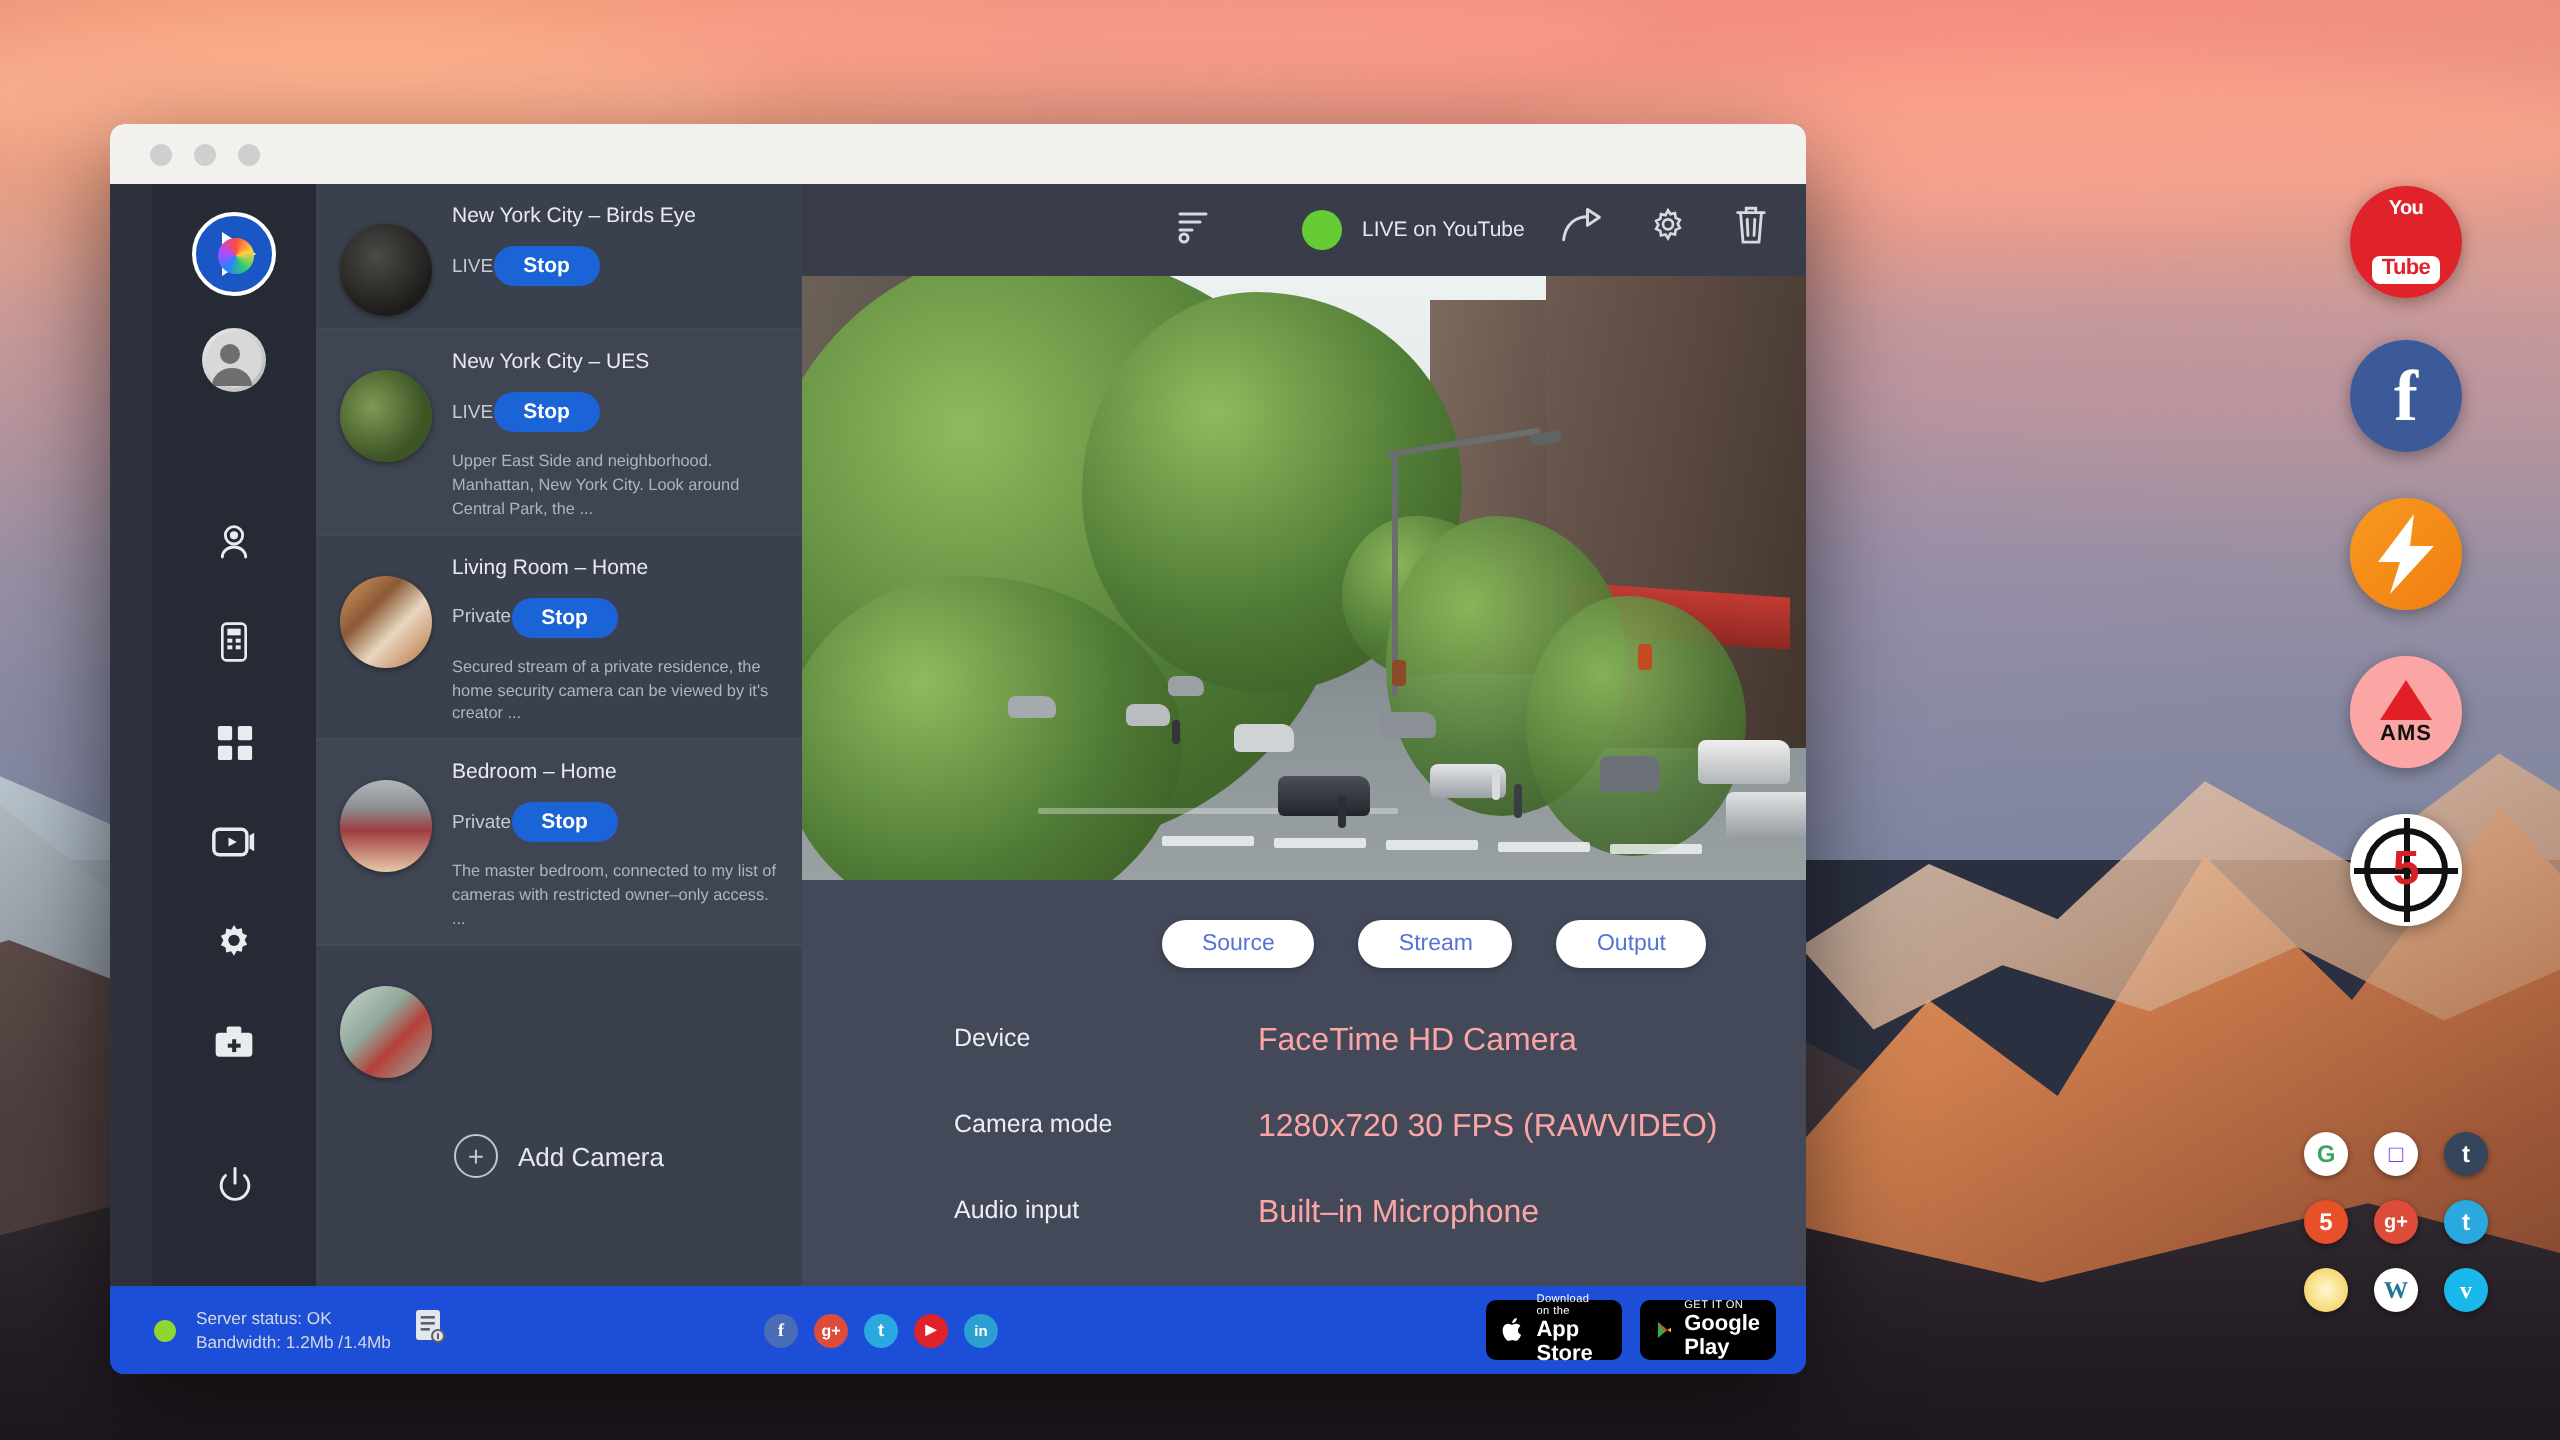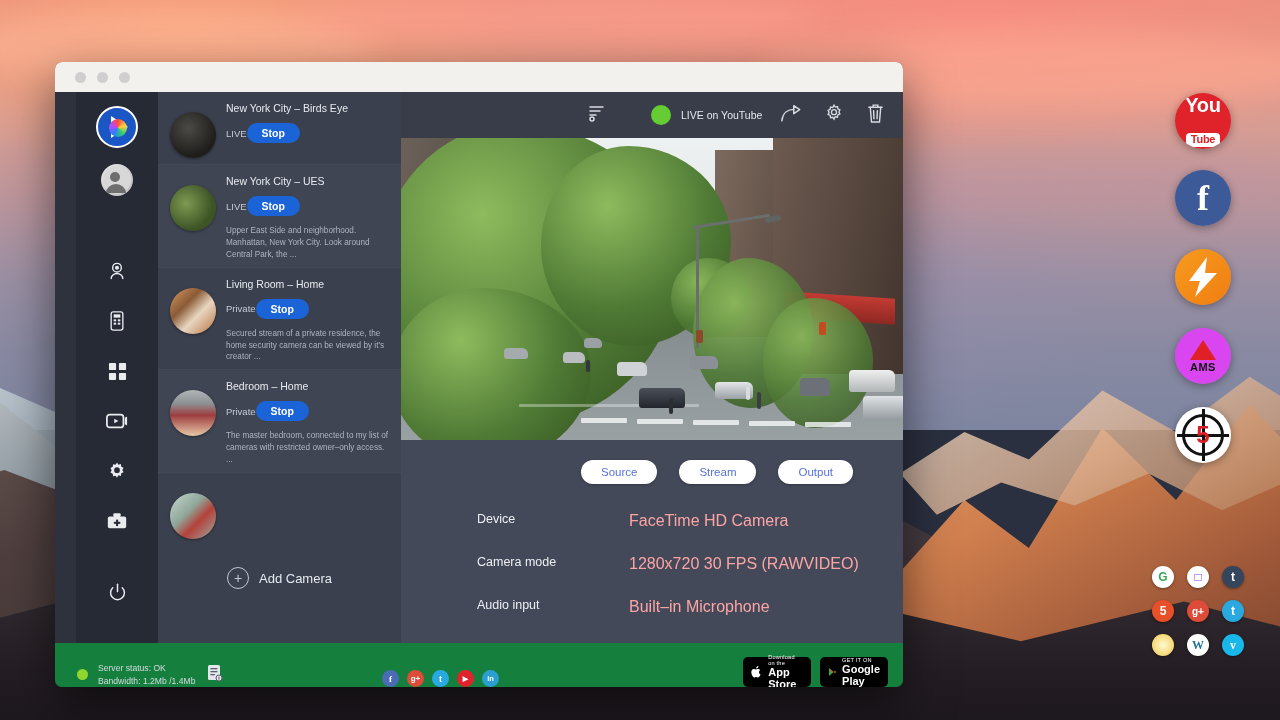--- a/index.html
+++ b/index.html
@@ -84,7 +84,7 @@
     display:flex; flex-direction:column; align-items:center; justify-content:center;
     color:#fff; font-weight:bold; line-height:1;
   }
-  .yt-you { font-size:20px; letter-spacing:-.3px; margin-bottom:18px; }
+  .yt-you { font-size:10px; letter-spacing:-.3px; margin-bottom:18px; }
   .yt-tube {
     font-size:11px; background:#fff; color:#e0222a;
     border-radius:4px; padding:1px 5px 2px; letter-spacing:-.3px;

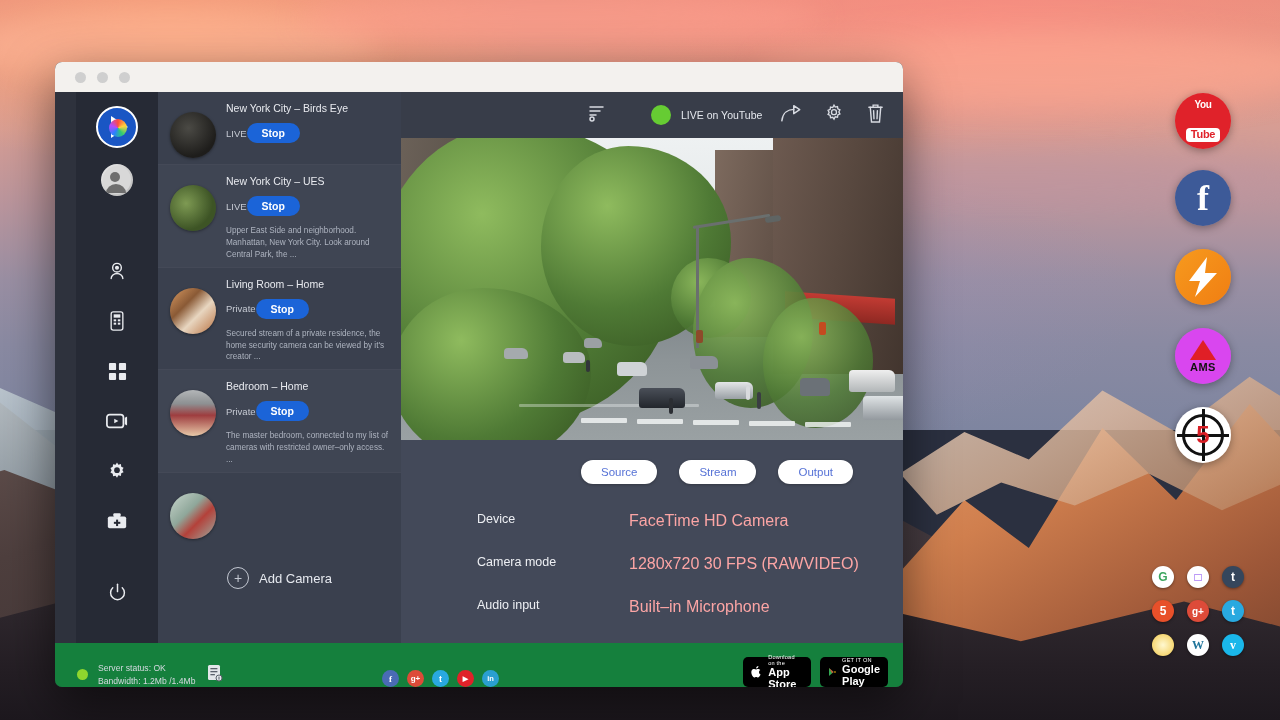--- a/index.html
+++ b/index.html
@@ -92,7 +92,7 @@
   .fb-badge { width:56px;height:56px;background:#3d5a98;color:#fff;font-size:36px;font-weight:bold;
     font-family:"Liberation Serif",serif; display:flex;align-items:center;justify-content:center; }
   .wz-badge { width:56px;height:56px;background:linear-gradient(135deg,#f79a1e,#f07e12); }
-  .ad-badge { width:56px;height:56px;background:#d946ef; flex-direction:column; }
+  .ad-badge { width:56px;height:56px;background:#fca5a5; flex-direction:column; }
   .ad-tri {
     width:0;height:0;border-left:13px solid transparent;border-right:13px solid transparent;
     border-bottom:20px solid #e01f26; margin-bottom:1px;

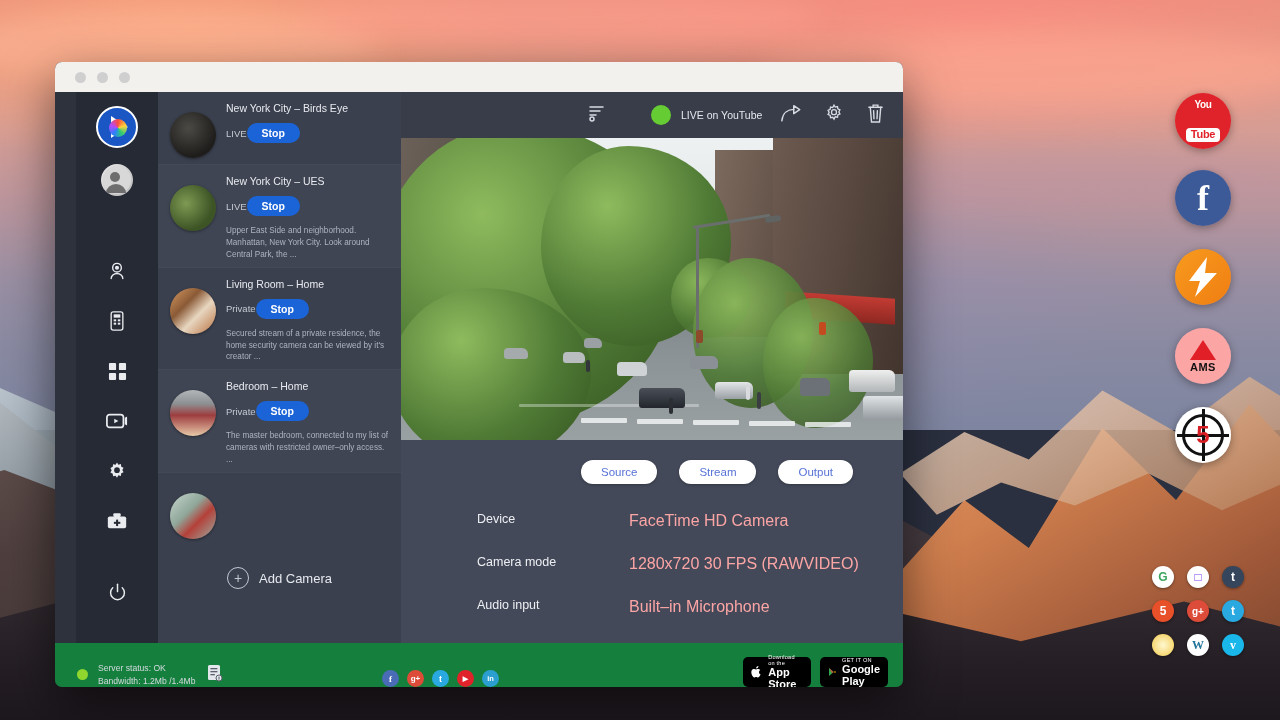--- a/index.html
+++ b/index.html
@@ -283,7 +283,7 @@
 
   
   .statusbar {
-    height:44px; flex:0 0 44px; background:#15803d; display:flex; align-items:flex-end;
+    height:44px; flex:0 0 44px; background:#1d4ed8; display:flex; align-items:center;
   }
   .sb-left { width:325px; flex:0 0 325px; display:flex; align-items:center; padding-left:22px; gap:10px; }
   .sb-dot { width:11px;height:11px;border-radius:50%;background:#8fd62e; }

